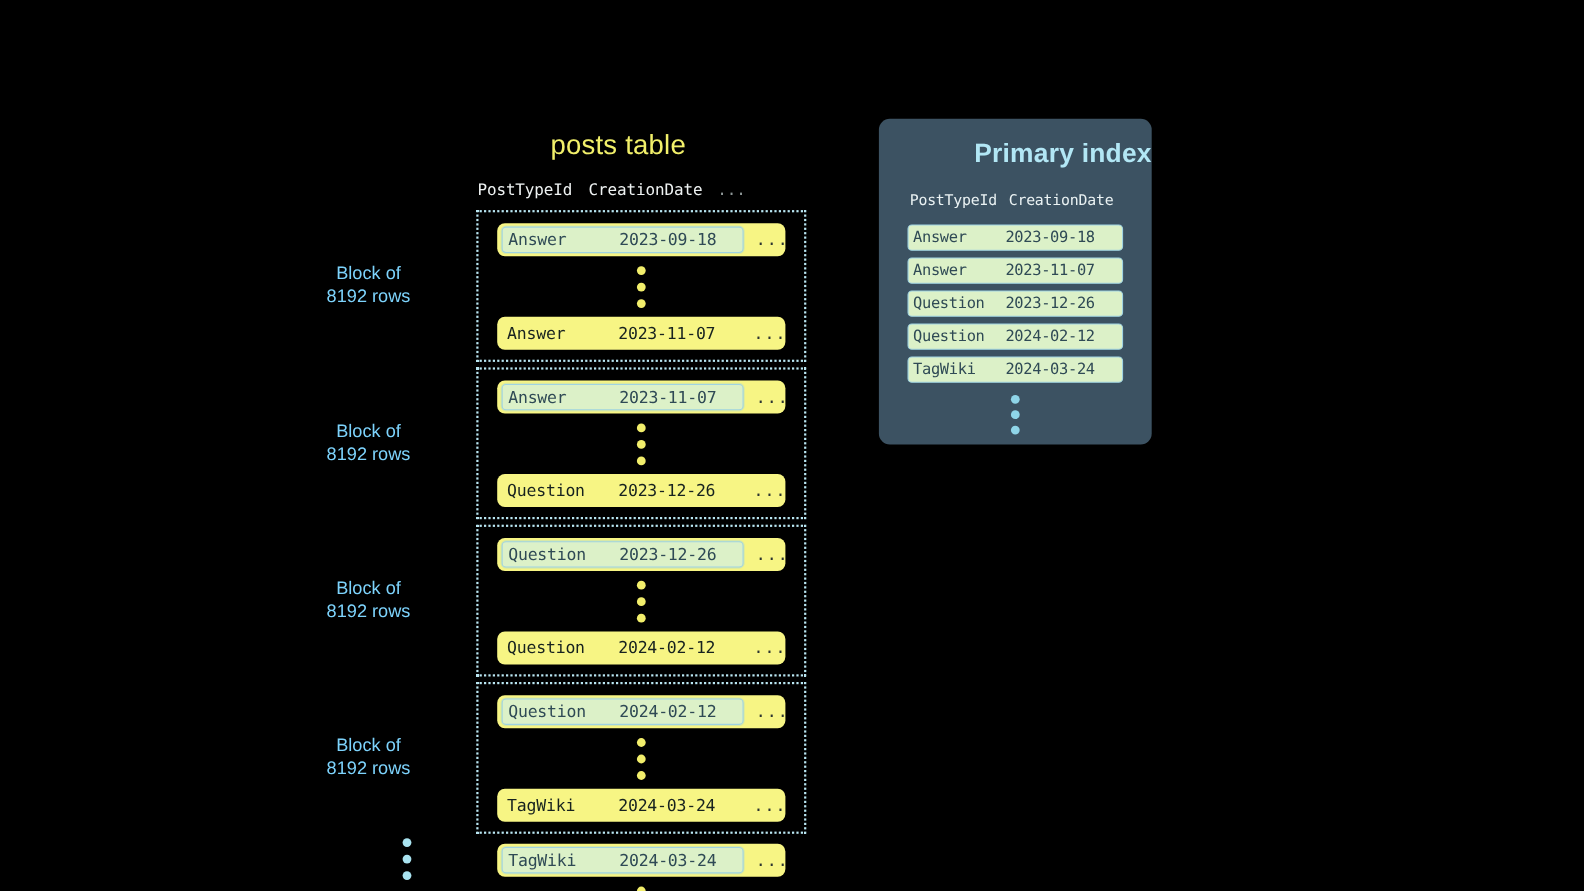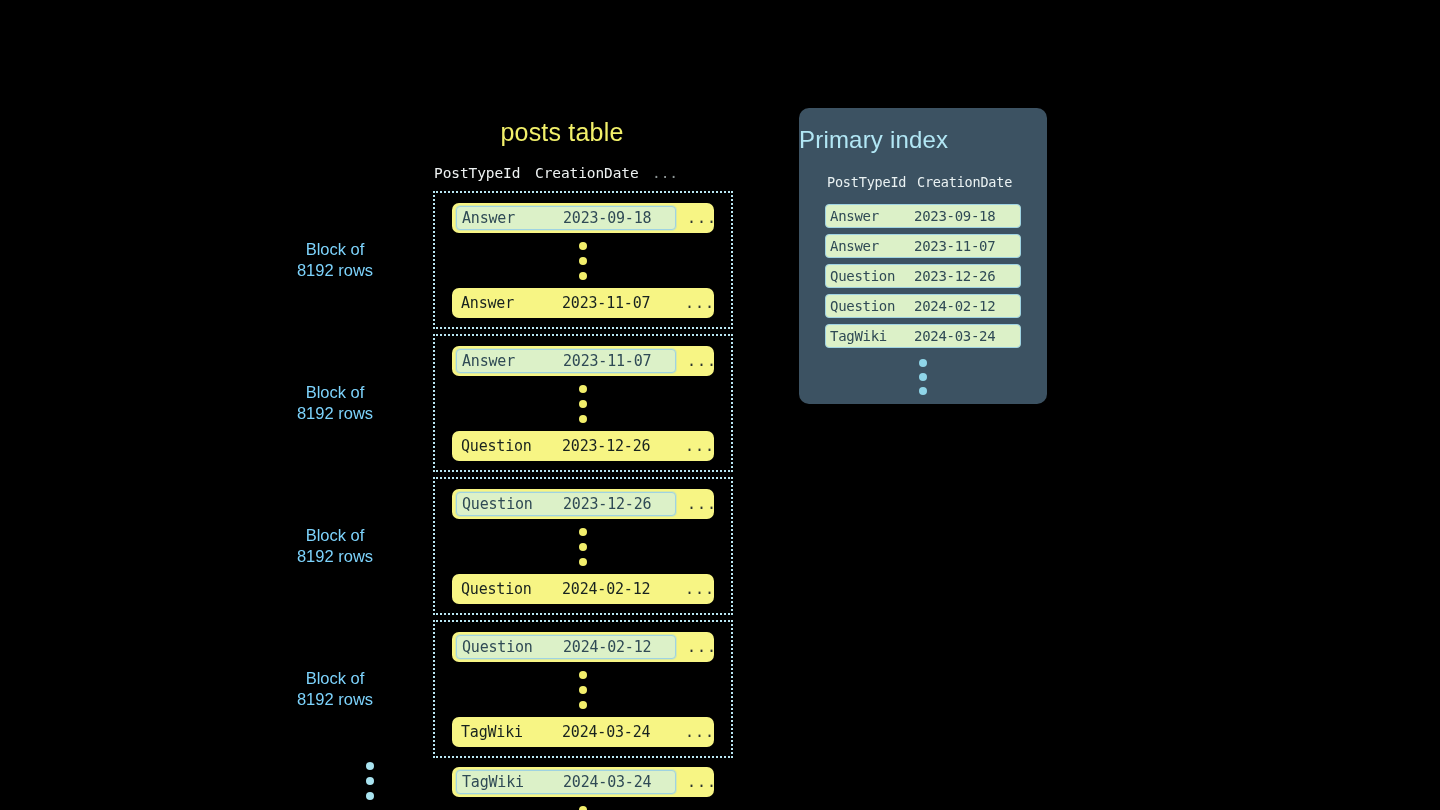--- a/index.html
+++ b/index.html
@@ -186,8 +186,8 @@
   .index-title {
     color: #b2e7f5;
     font-size: 24px;
-    font-weight: 400;
-    text-align: left;
+    font-weight: 700;
+    text-align: right;
     letter-spacing: .2px;
   }
 

